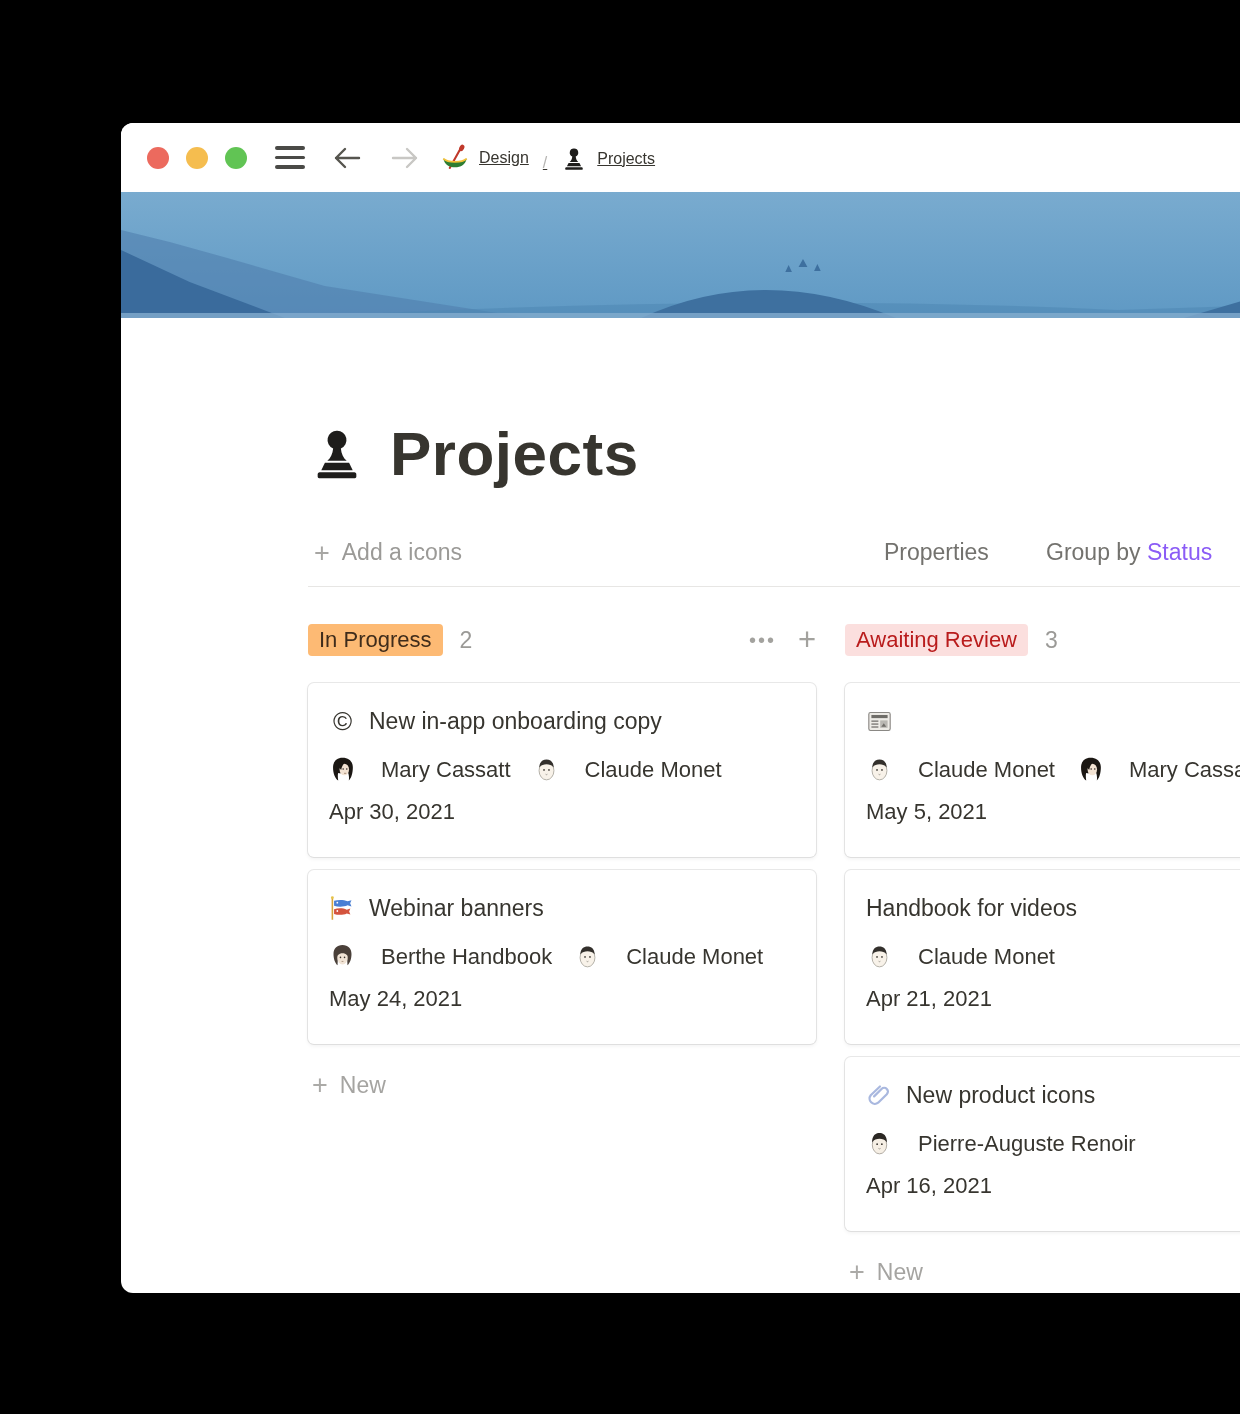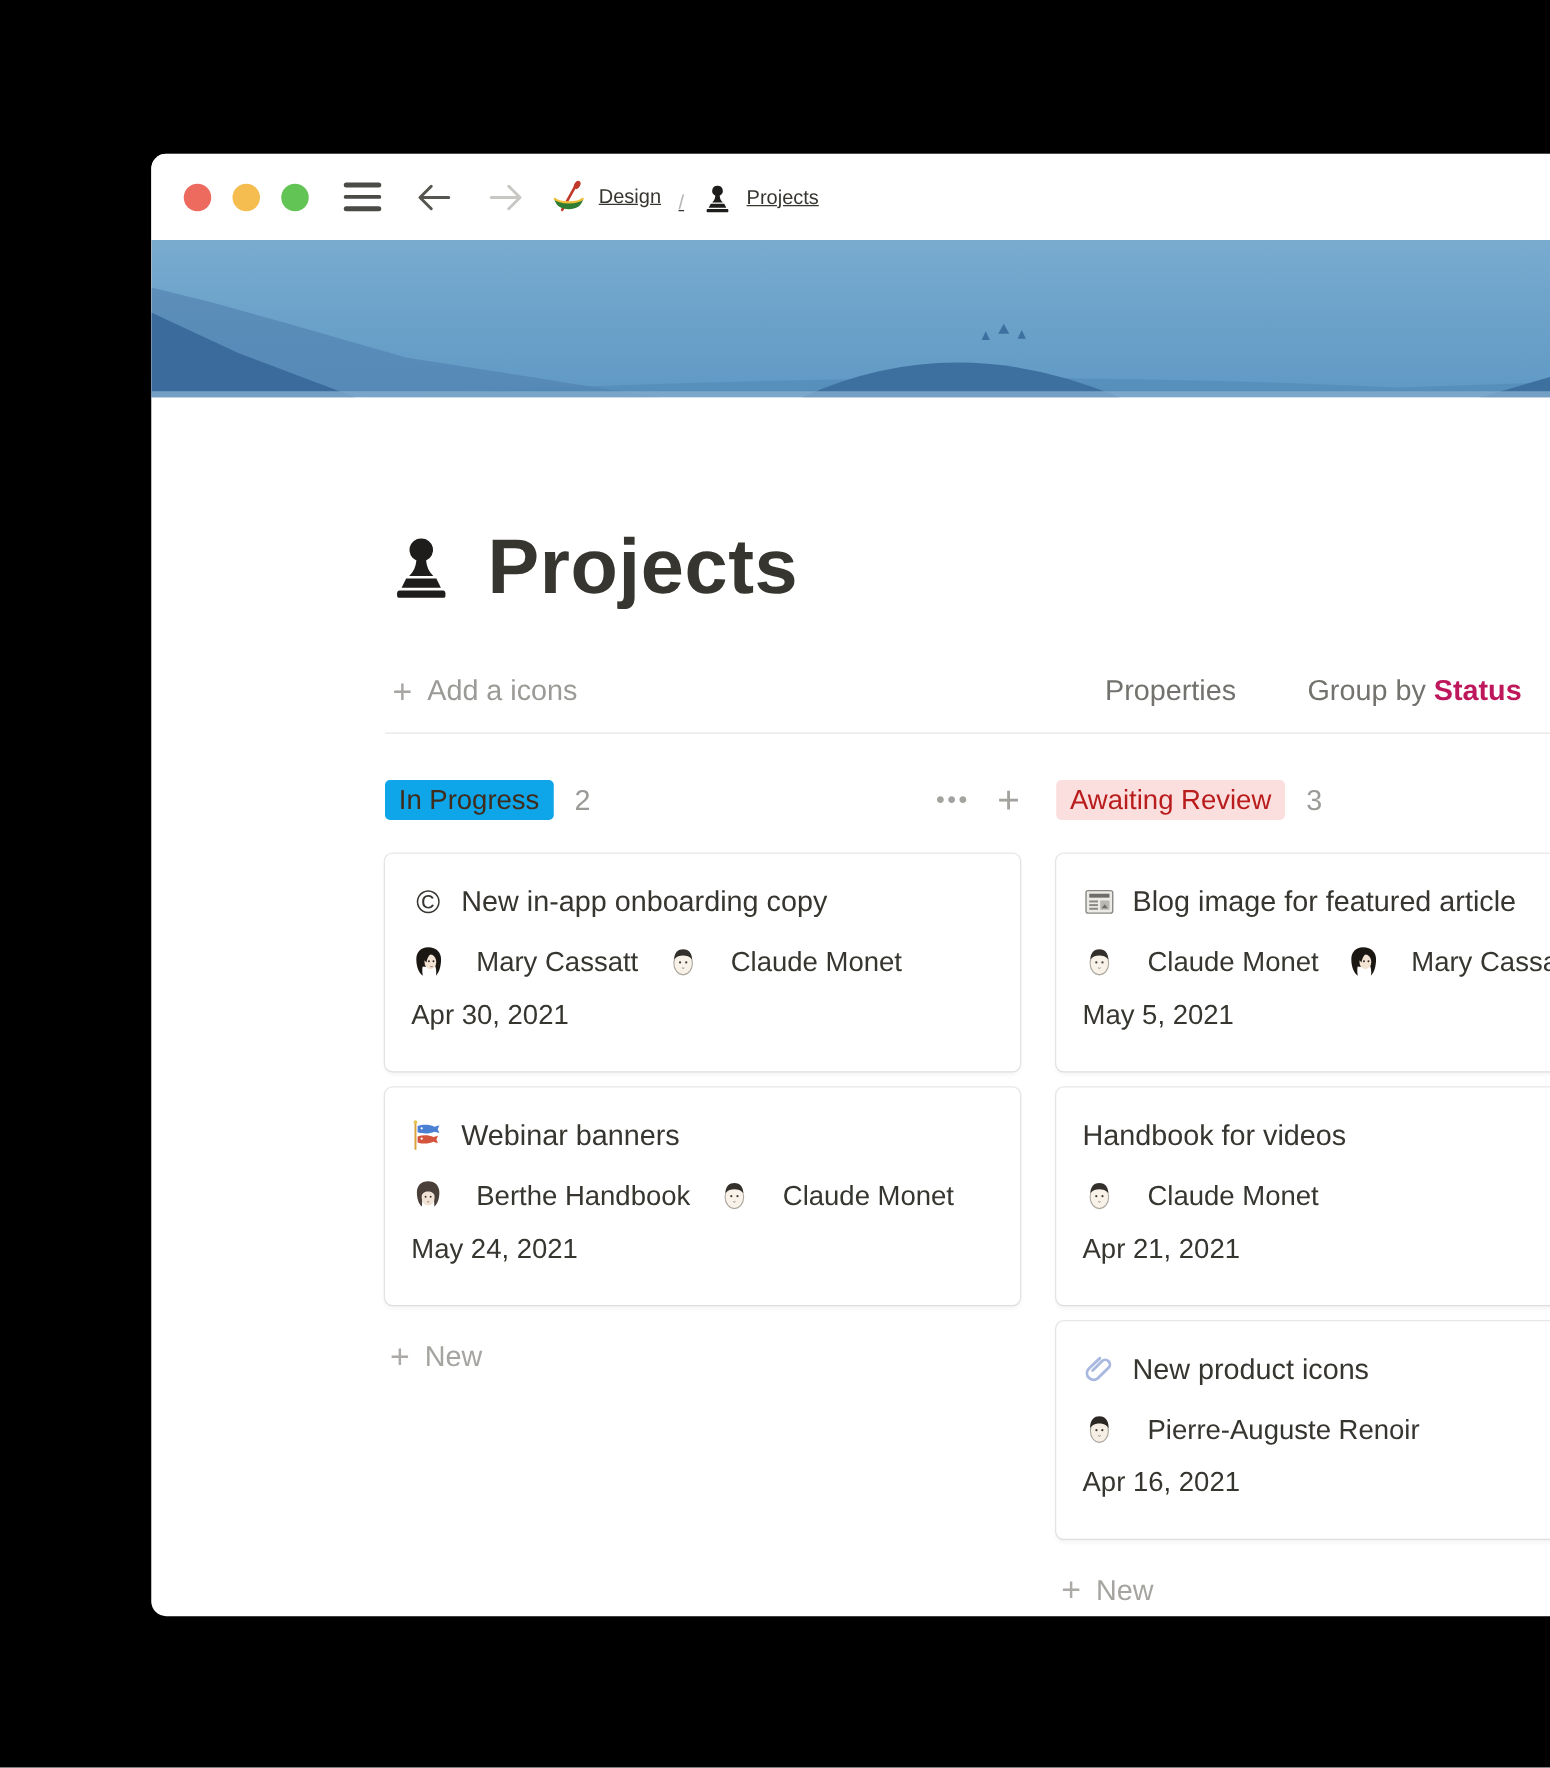--- a/index.html
+++ b/index.html
@@ -38,7 +38,7 @@
   .addview .plus{font-size:27px;line-height:22px;color:#A7A6A3;}
   .tb-props{position:absolute;left:576px;top:4px;color:#73726E;cursor:pointer;}
   .tb-group{position:absolute;left:738px;top:4px;color:#73726E;cursor:pointer;white-space:nowrap;}
-  .tb-group b{color:#be185d;font-weight:700;}
+  .tb-group b{color:#8b5cf6;font-weight:400;}
   .divider{margin-top:11px;height:1px;width:1053px;background:#E7E6E4;}
   
   .board{display:flex;gap:29px;margin-top:35px;align-items:flex-start;}

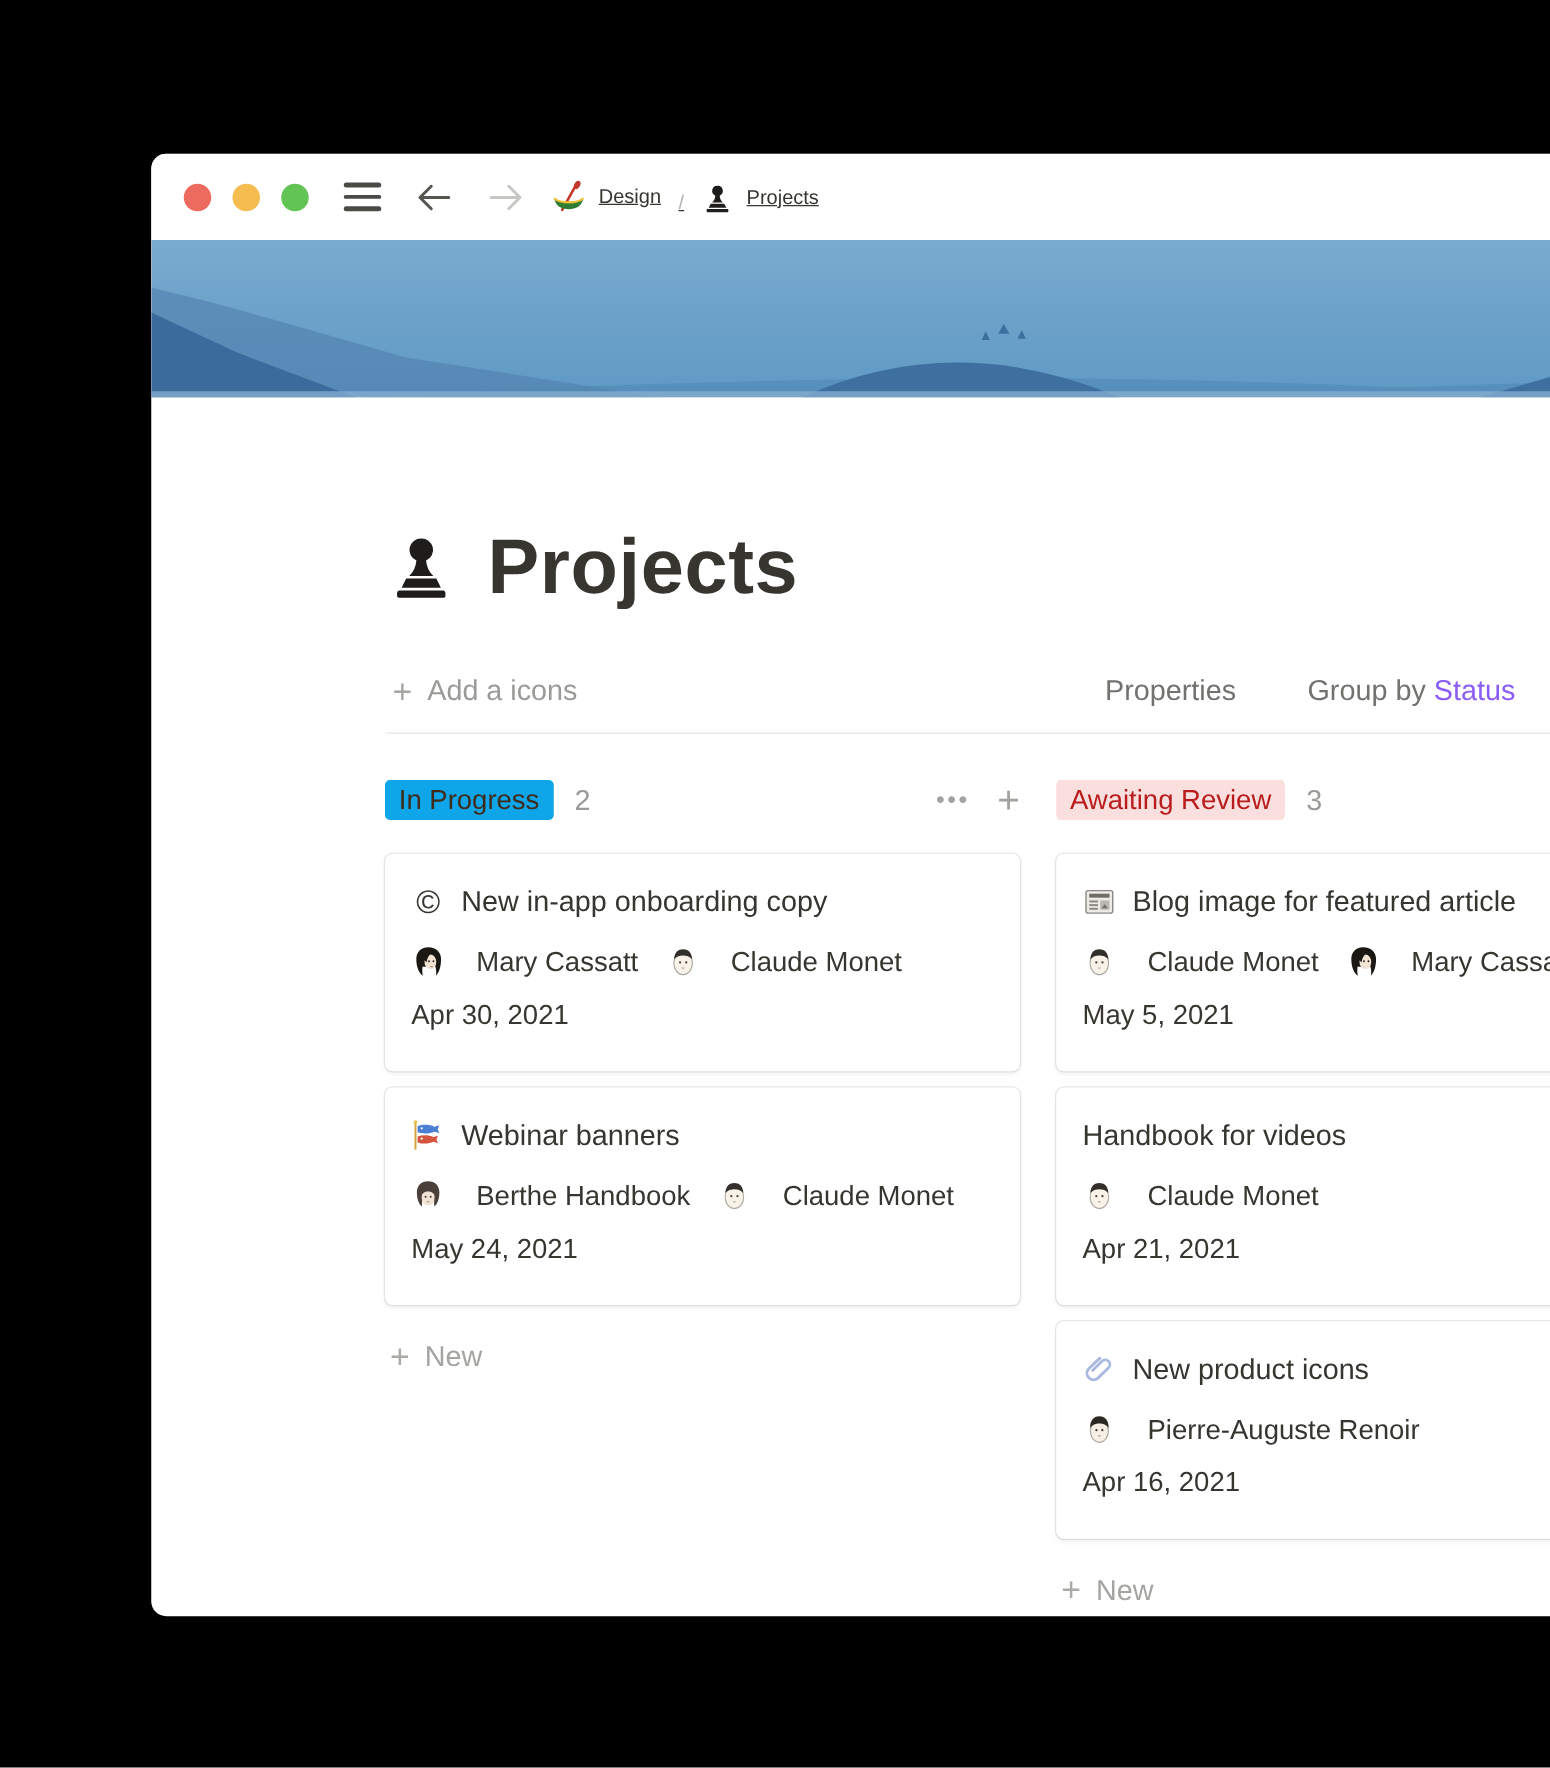--- a/index.html
+++ b/index.html
@@ -45,7 +45,7 @@
   .column{width:508px;flex:none;}
   .col-head{display:flex;align-items:center;height:36px;}
   .badge{padding:3px 11px;border-radius:4px;font-size:22px;white-space:nowrap;}
-  .badge.yellow{background:#0ea5e9;color:#3F2C1B;}
+  .badge.yellow{background:#fdba74;color:#3F2C1B;}
   .badge.pink{background:#FBDFDE;color:#b91c1c;}
   .col-count{margin-left:17px;color:#9B9A97;font-size:23px;}
   .col-actions{margin-left:auto;display:flex;align-items:center;gap:22px;color:#A3A29E;}

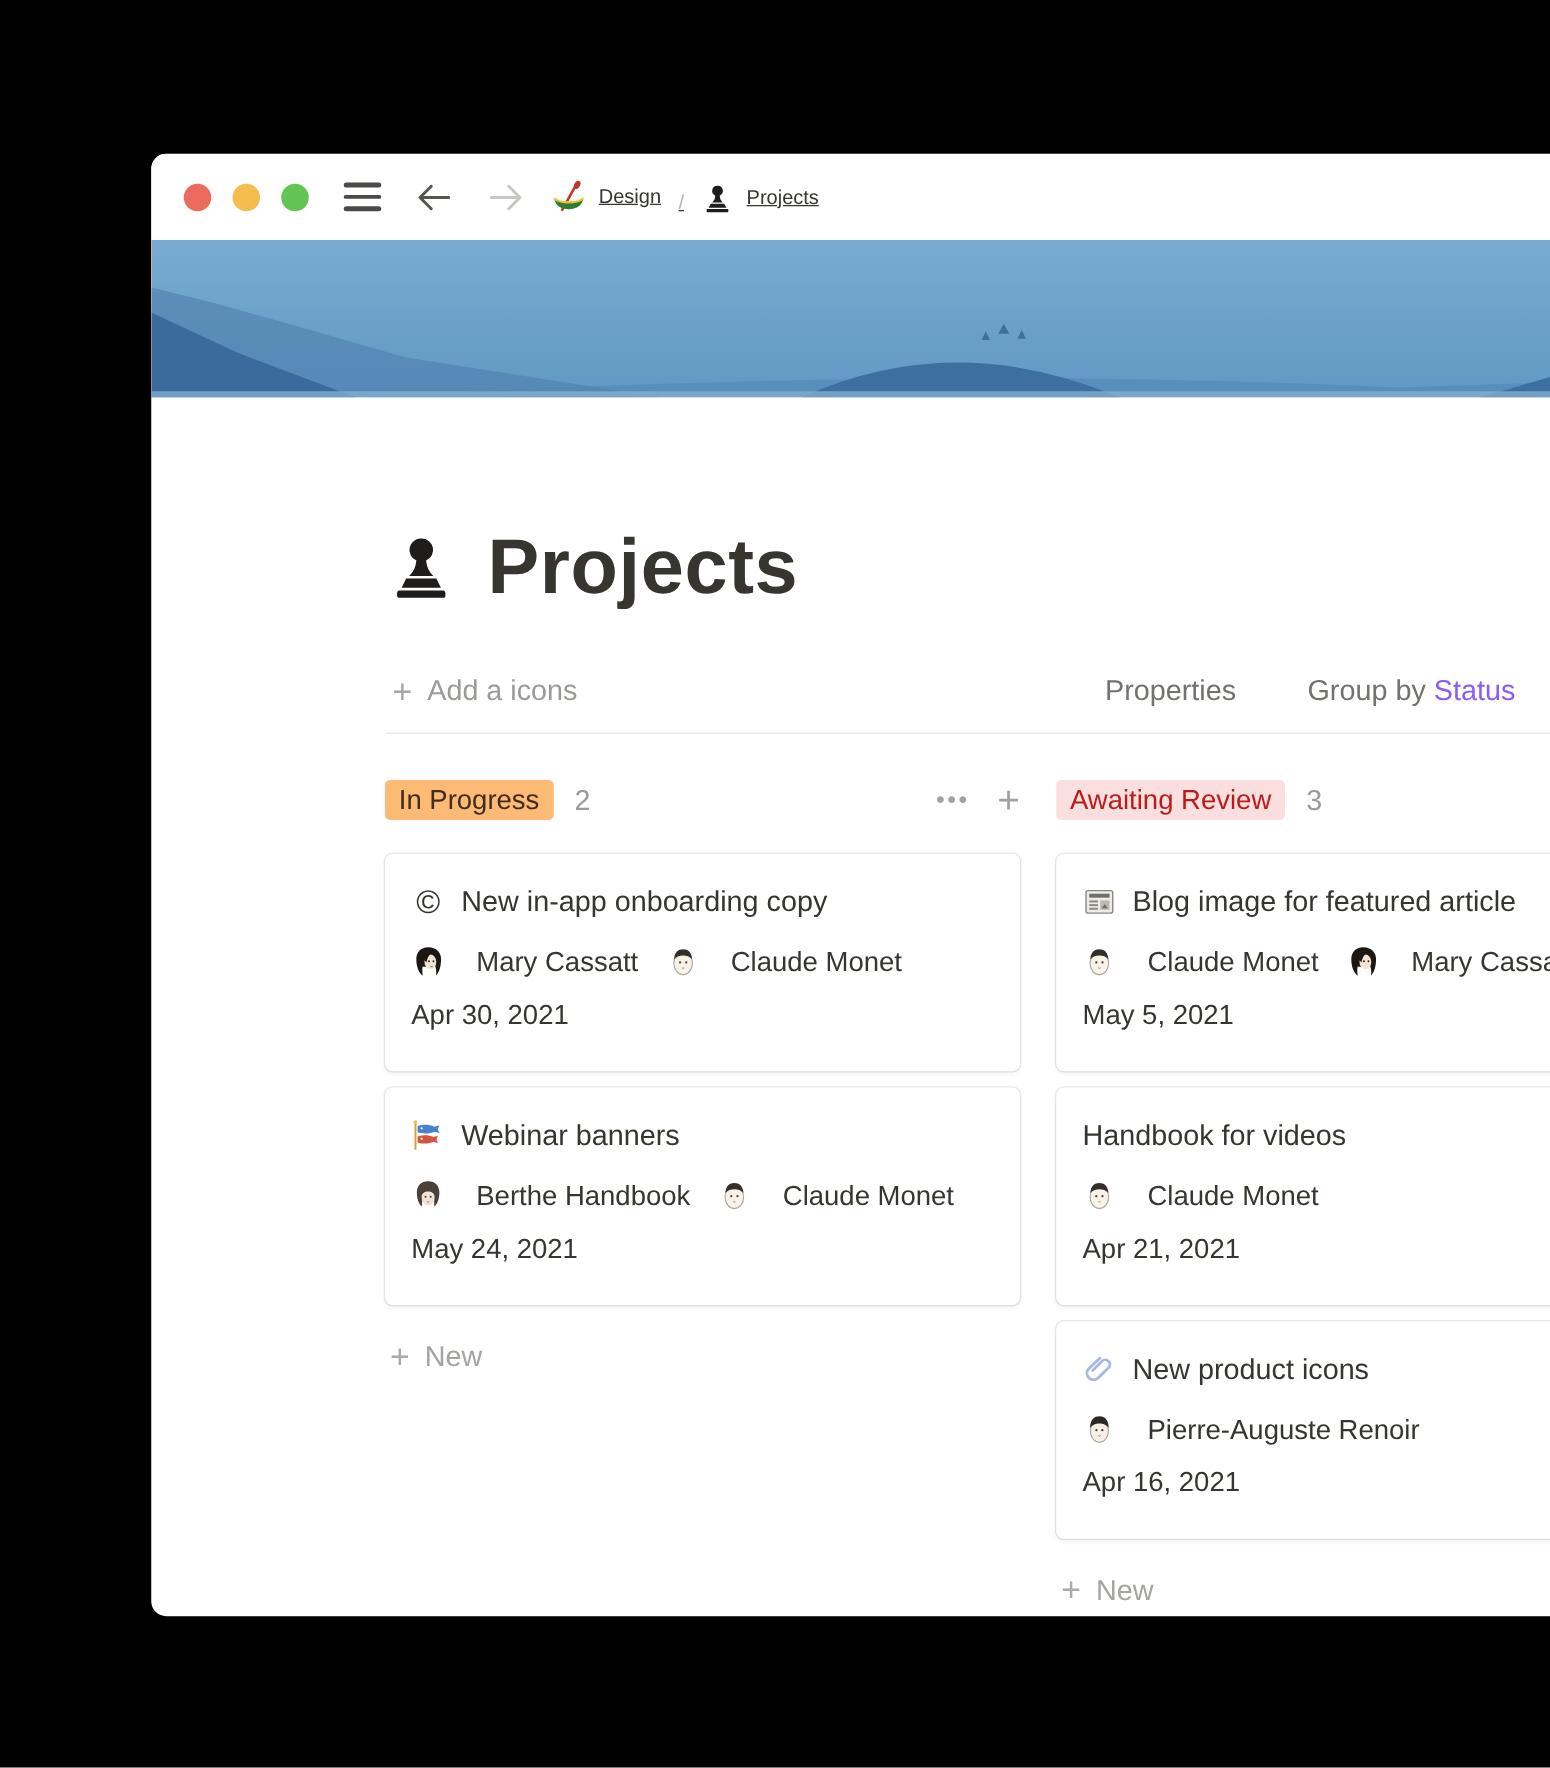--- a/index.html
+++ b/index.html
@@ -284,7 +284,6 @@
                   <path d="M13.6 16.6 l2.2-3 2.2 3 z" fill="#6F6D68"></path>
                 </svg>
               </span>
-              <span class="card-title">Blog image for featured article</span>
             </div>
             <div class="card-people">
               <span class="person">

